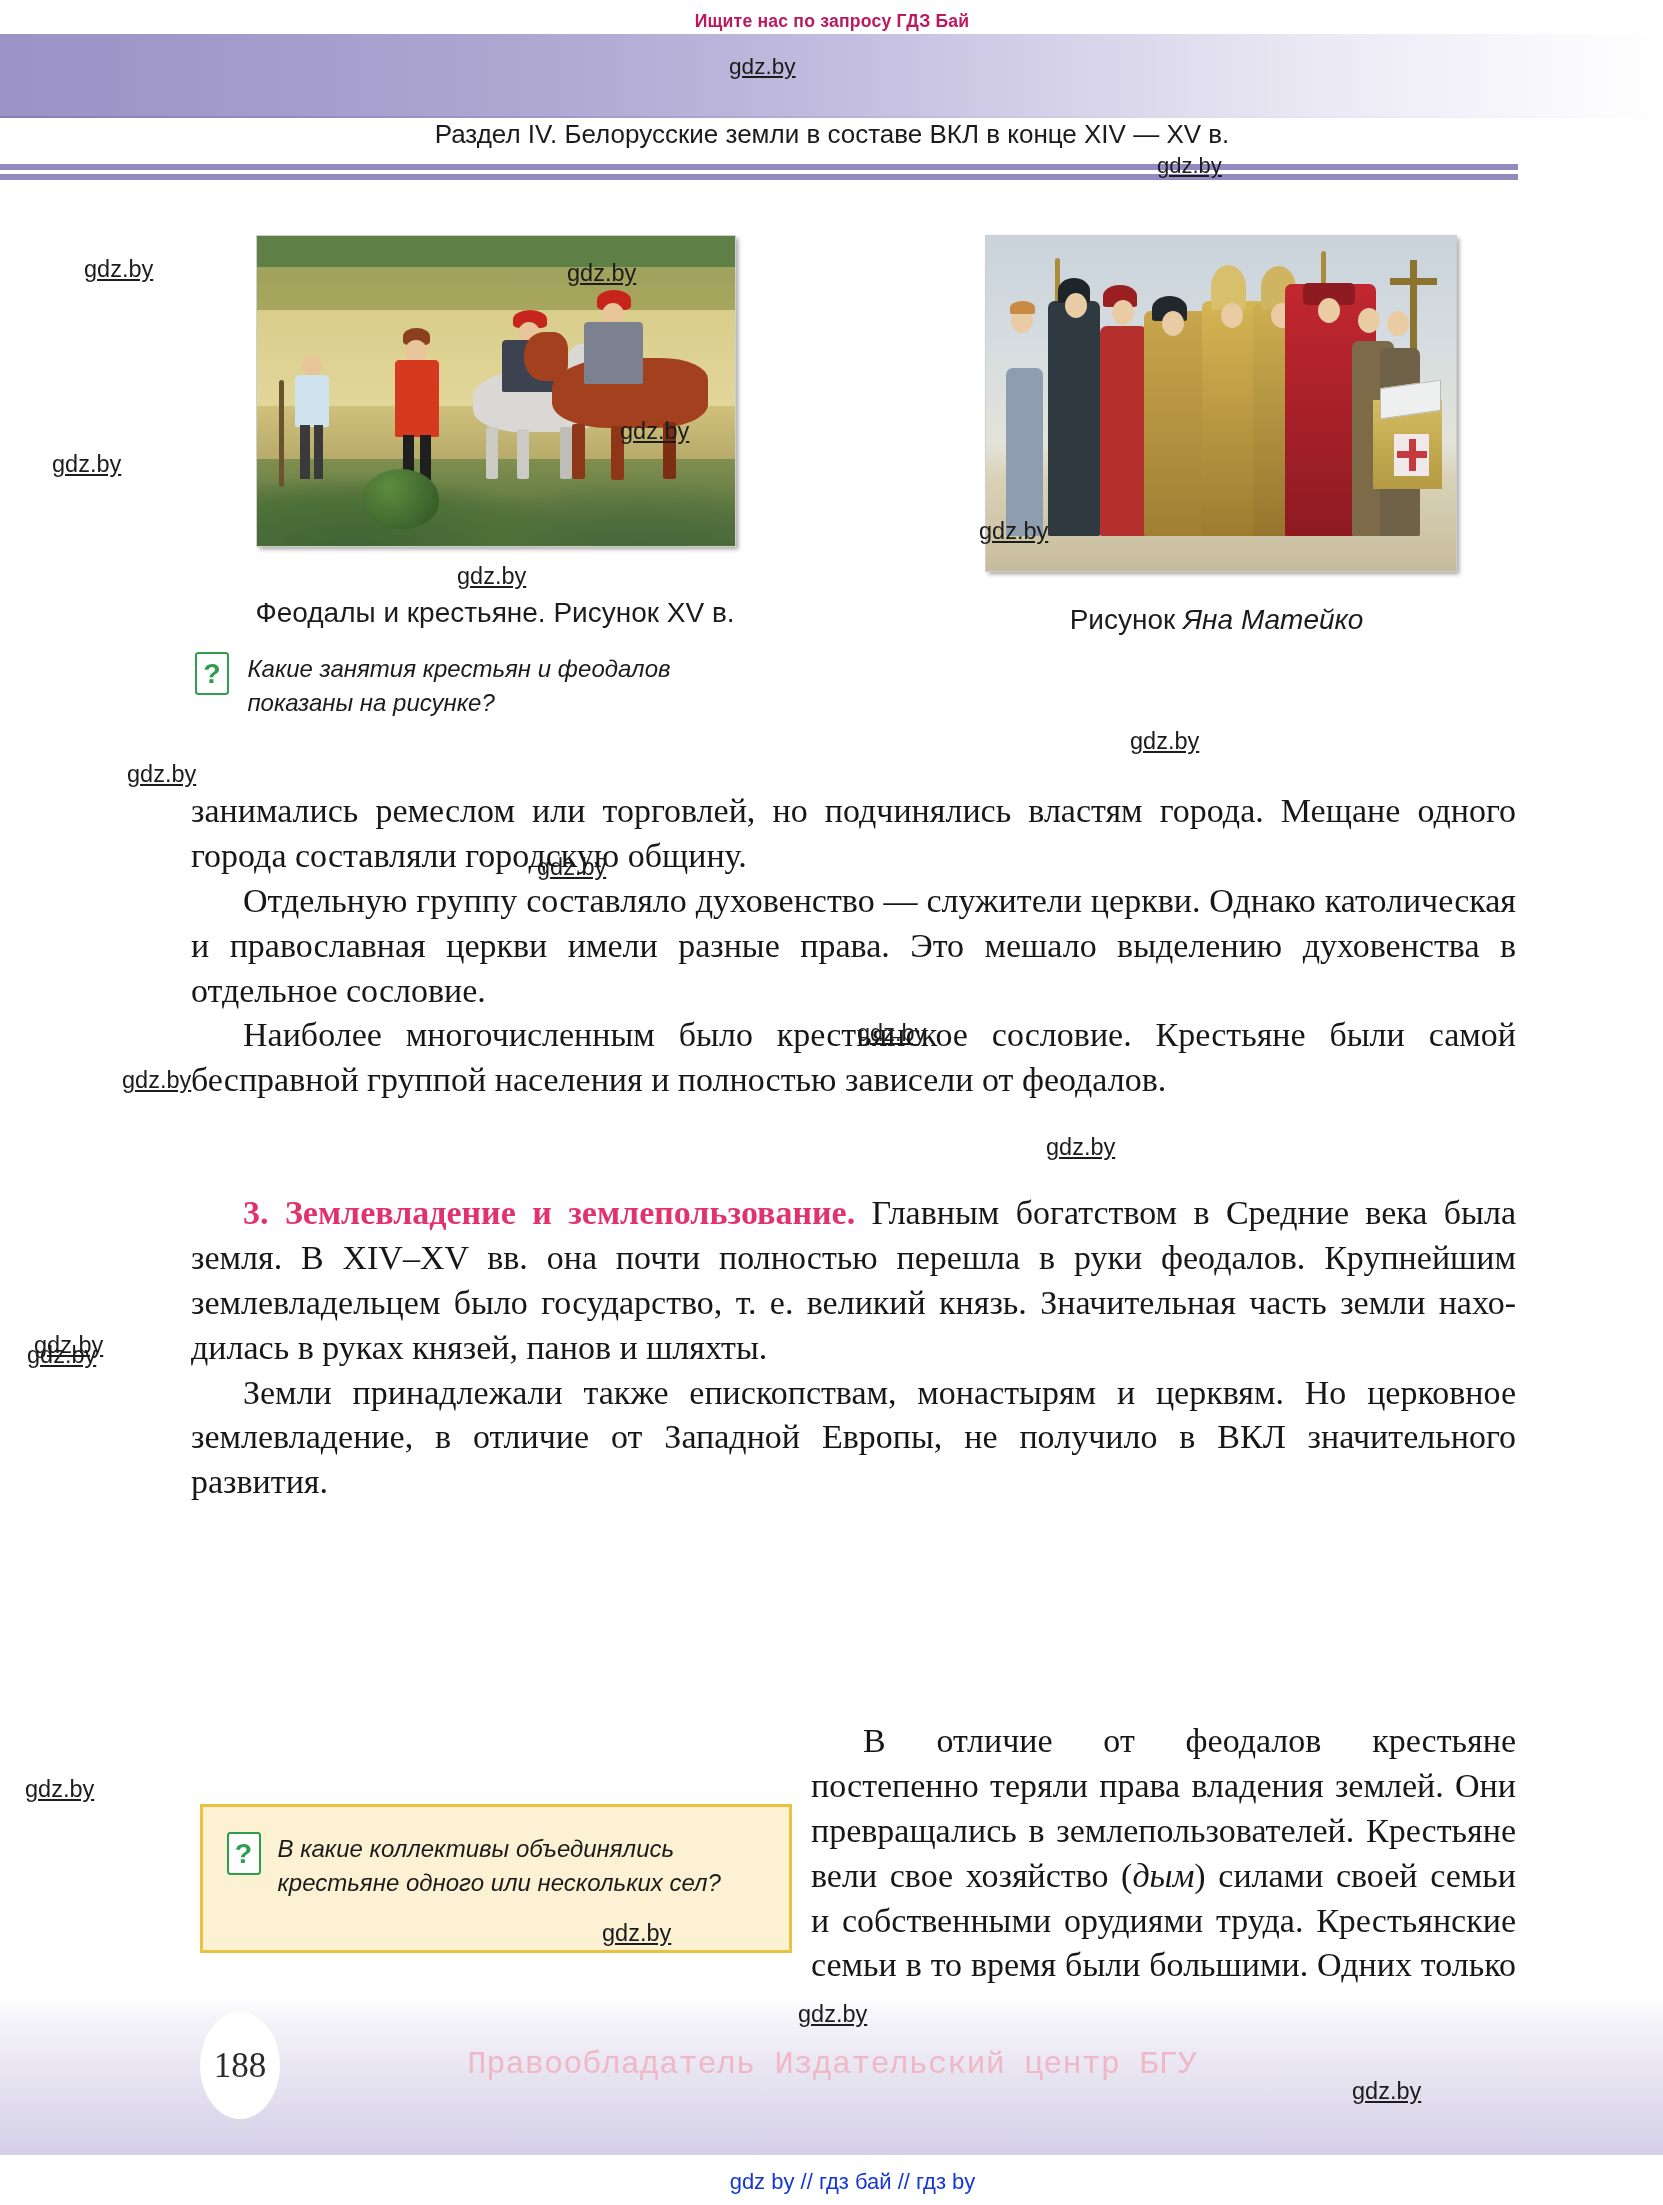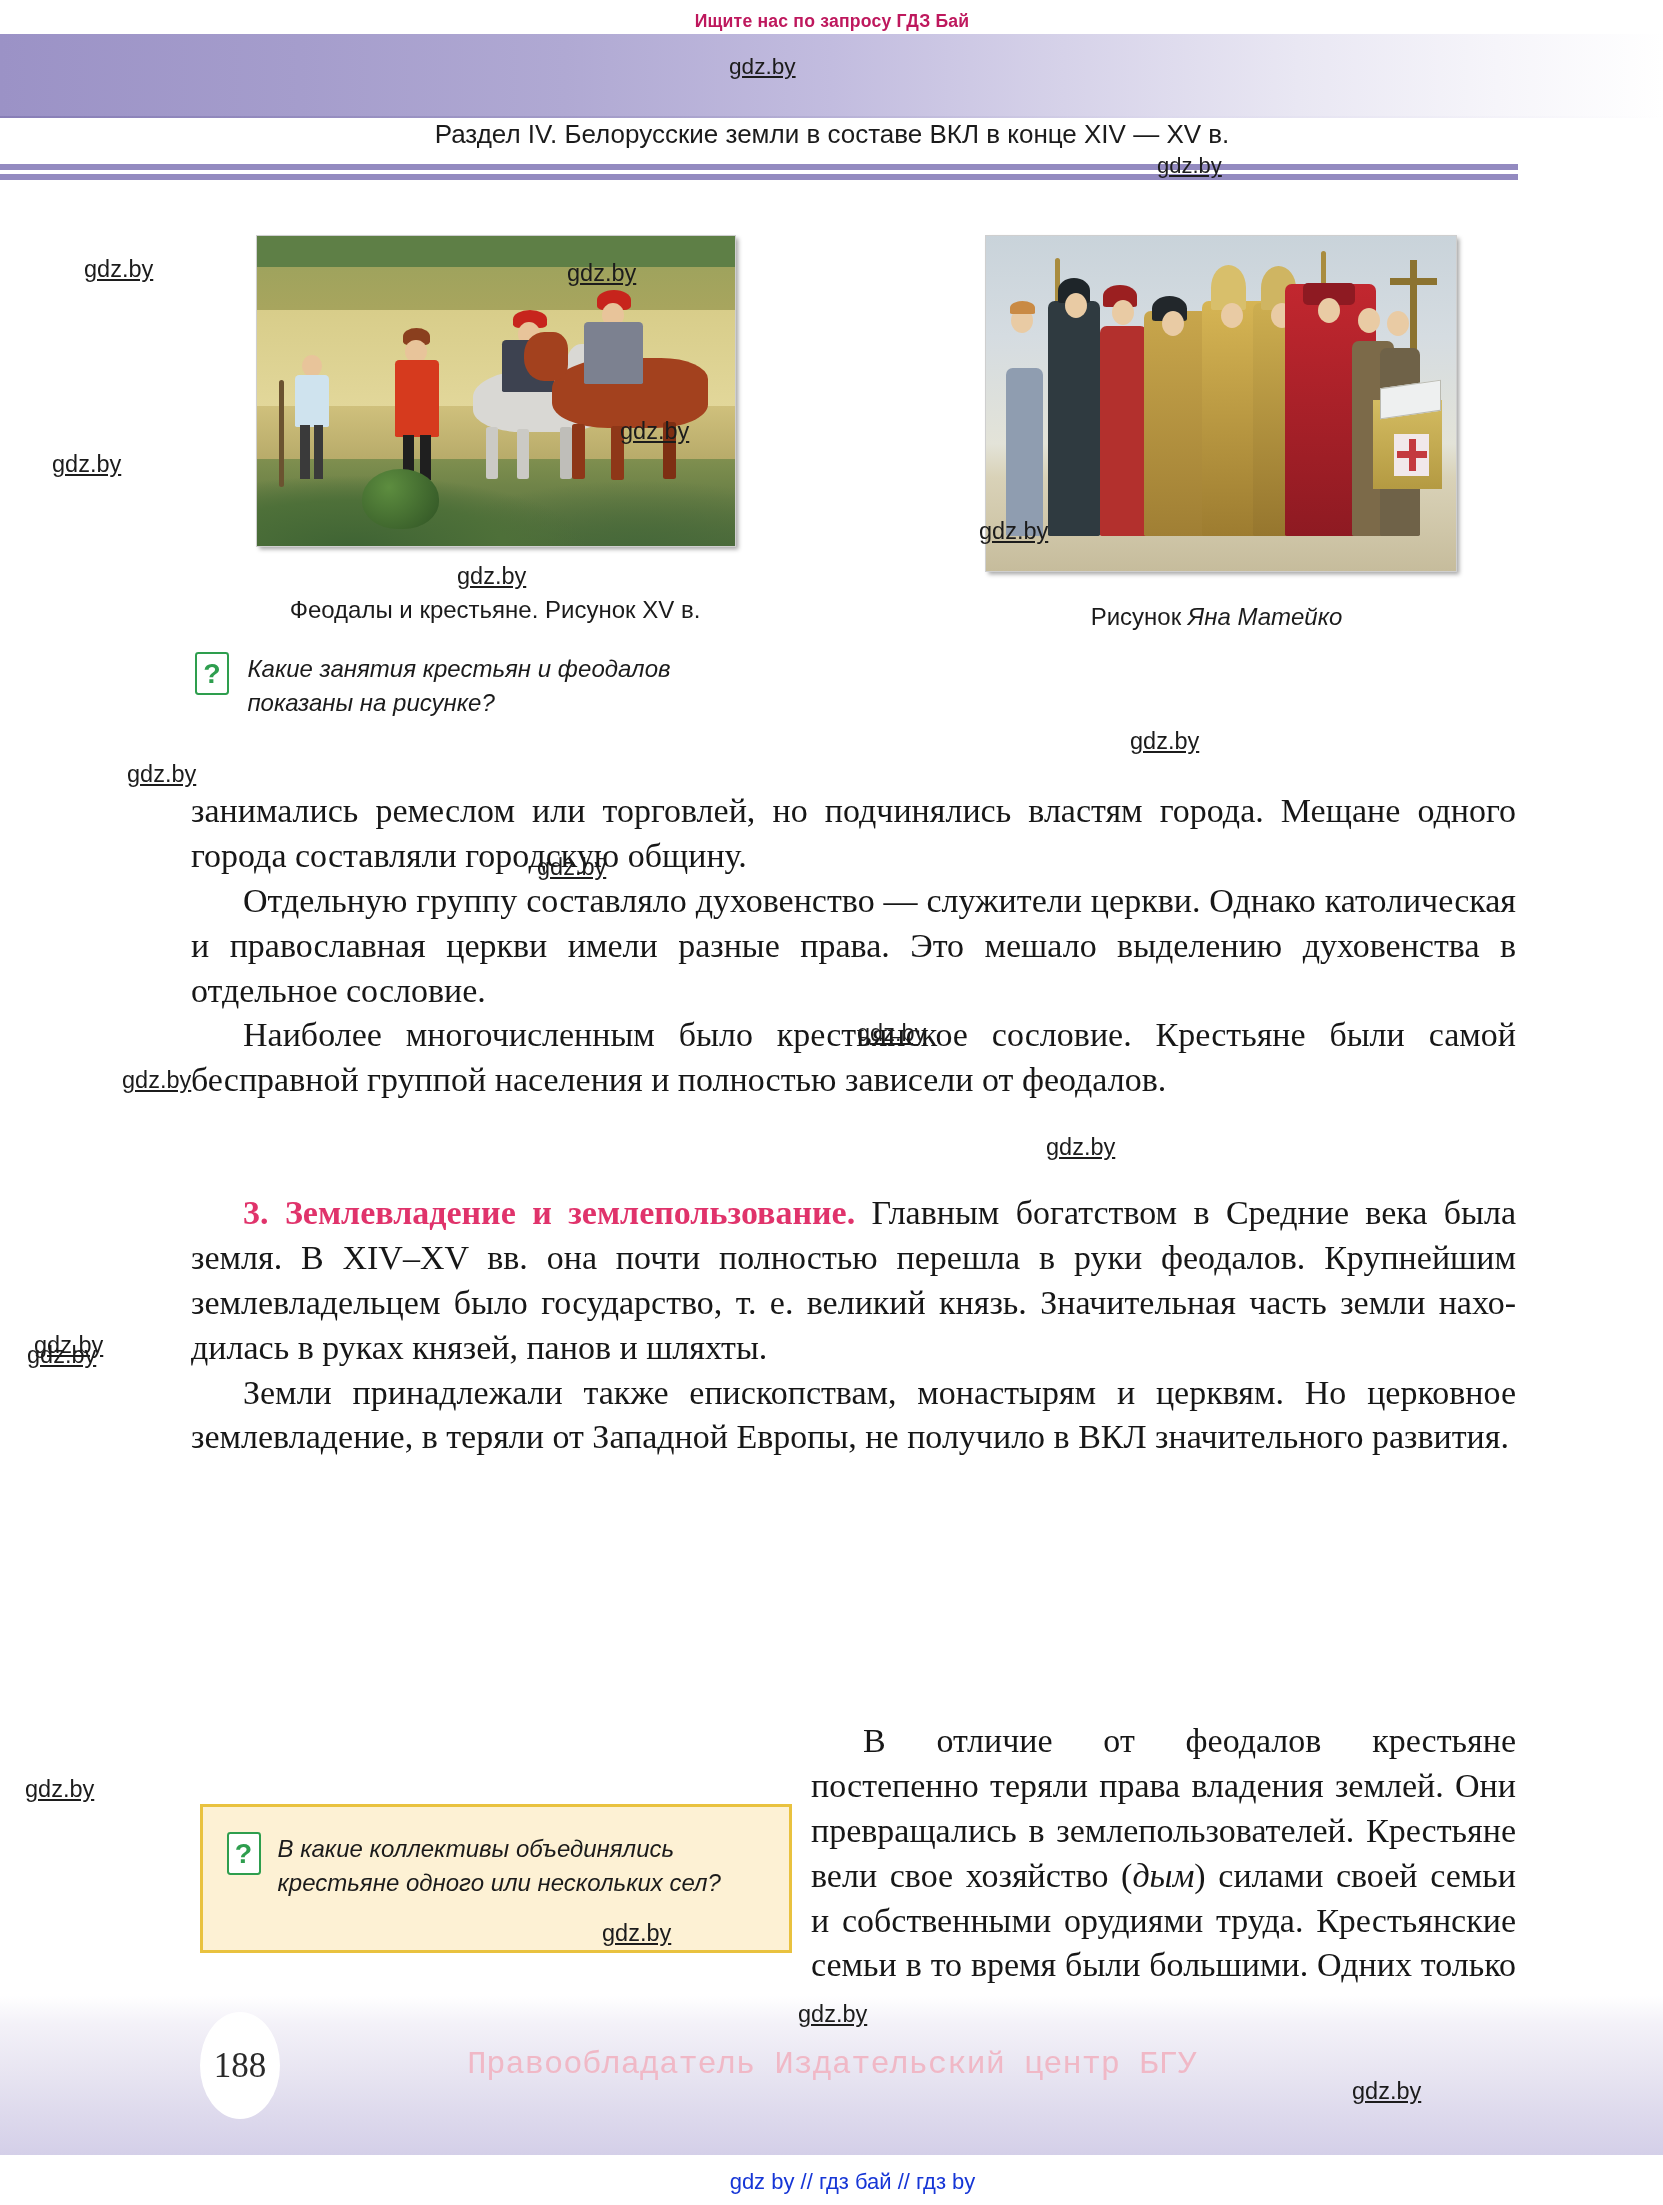--- a/index.html
+++ b/index.html
@@ -165,7 +165,7 @@
   .caption {
     position: absolute;
     font-family: "Liberation Sans", "DejaVu Sans", sans-serif;
-    font-size: 24px;
+    font-size: 28px;
     color: #1b1b1b;
     text-align: center;
     line-height: 1.28;

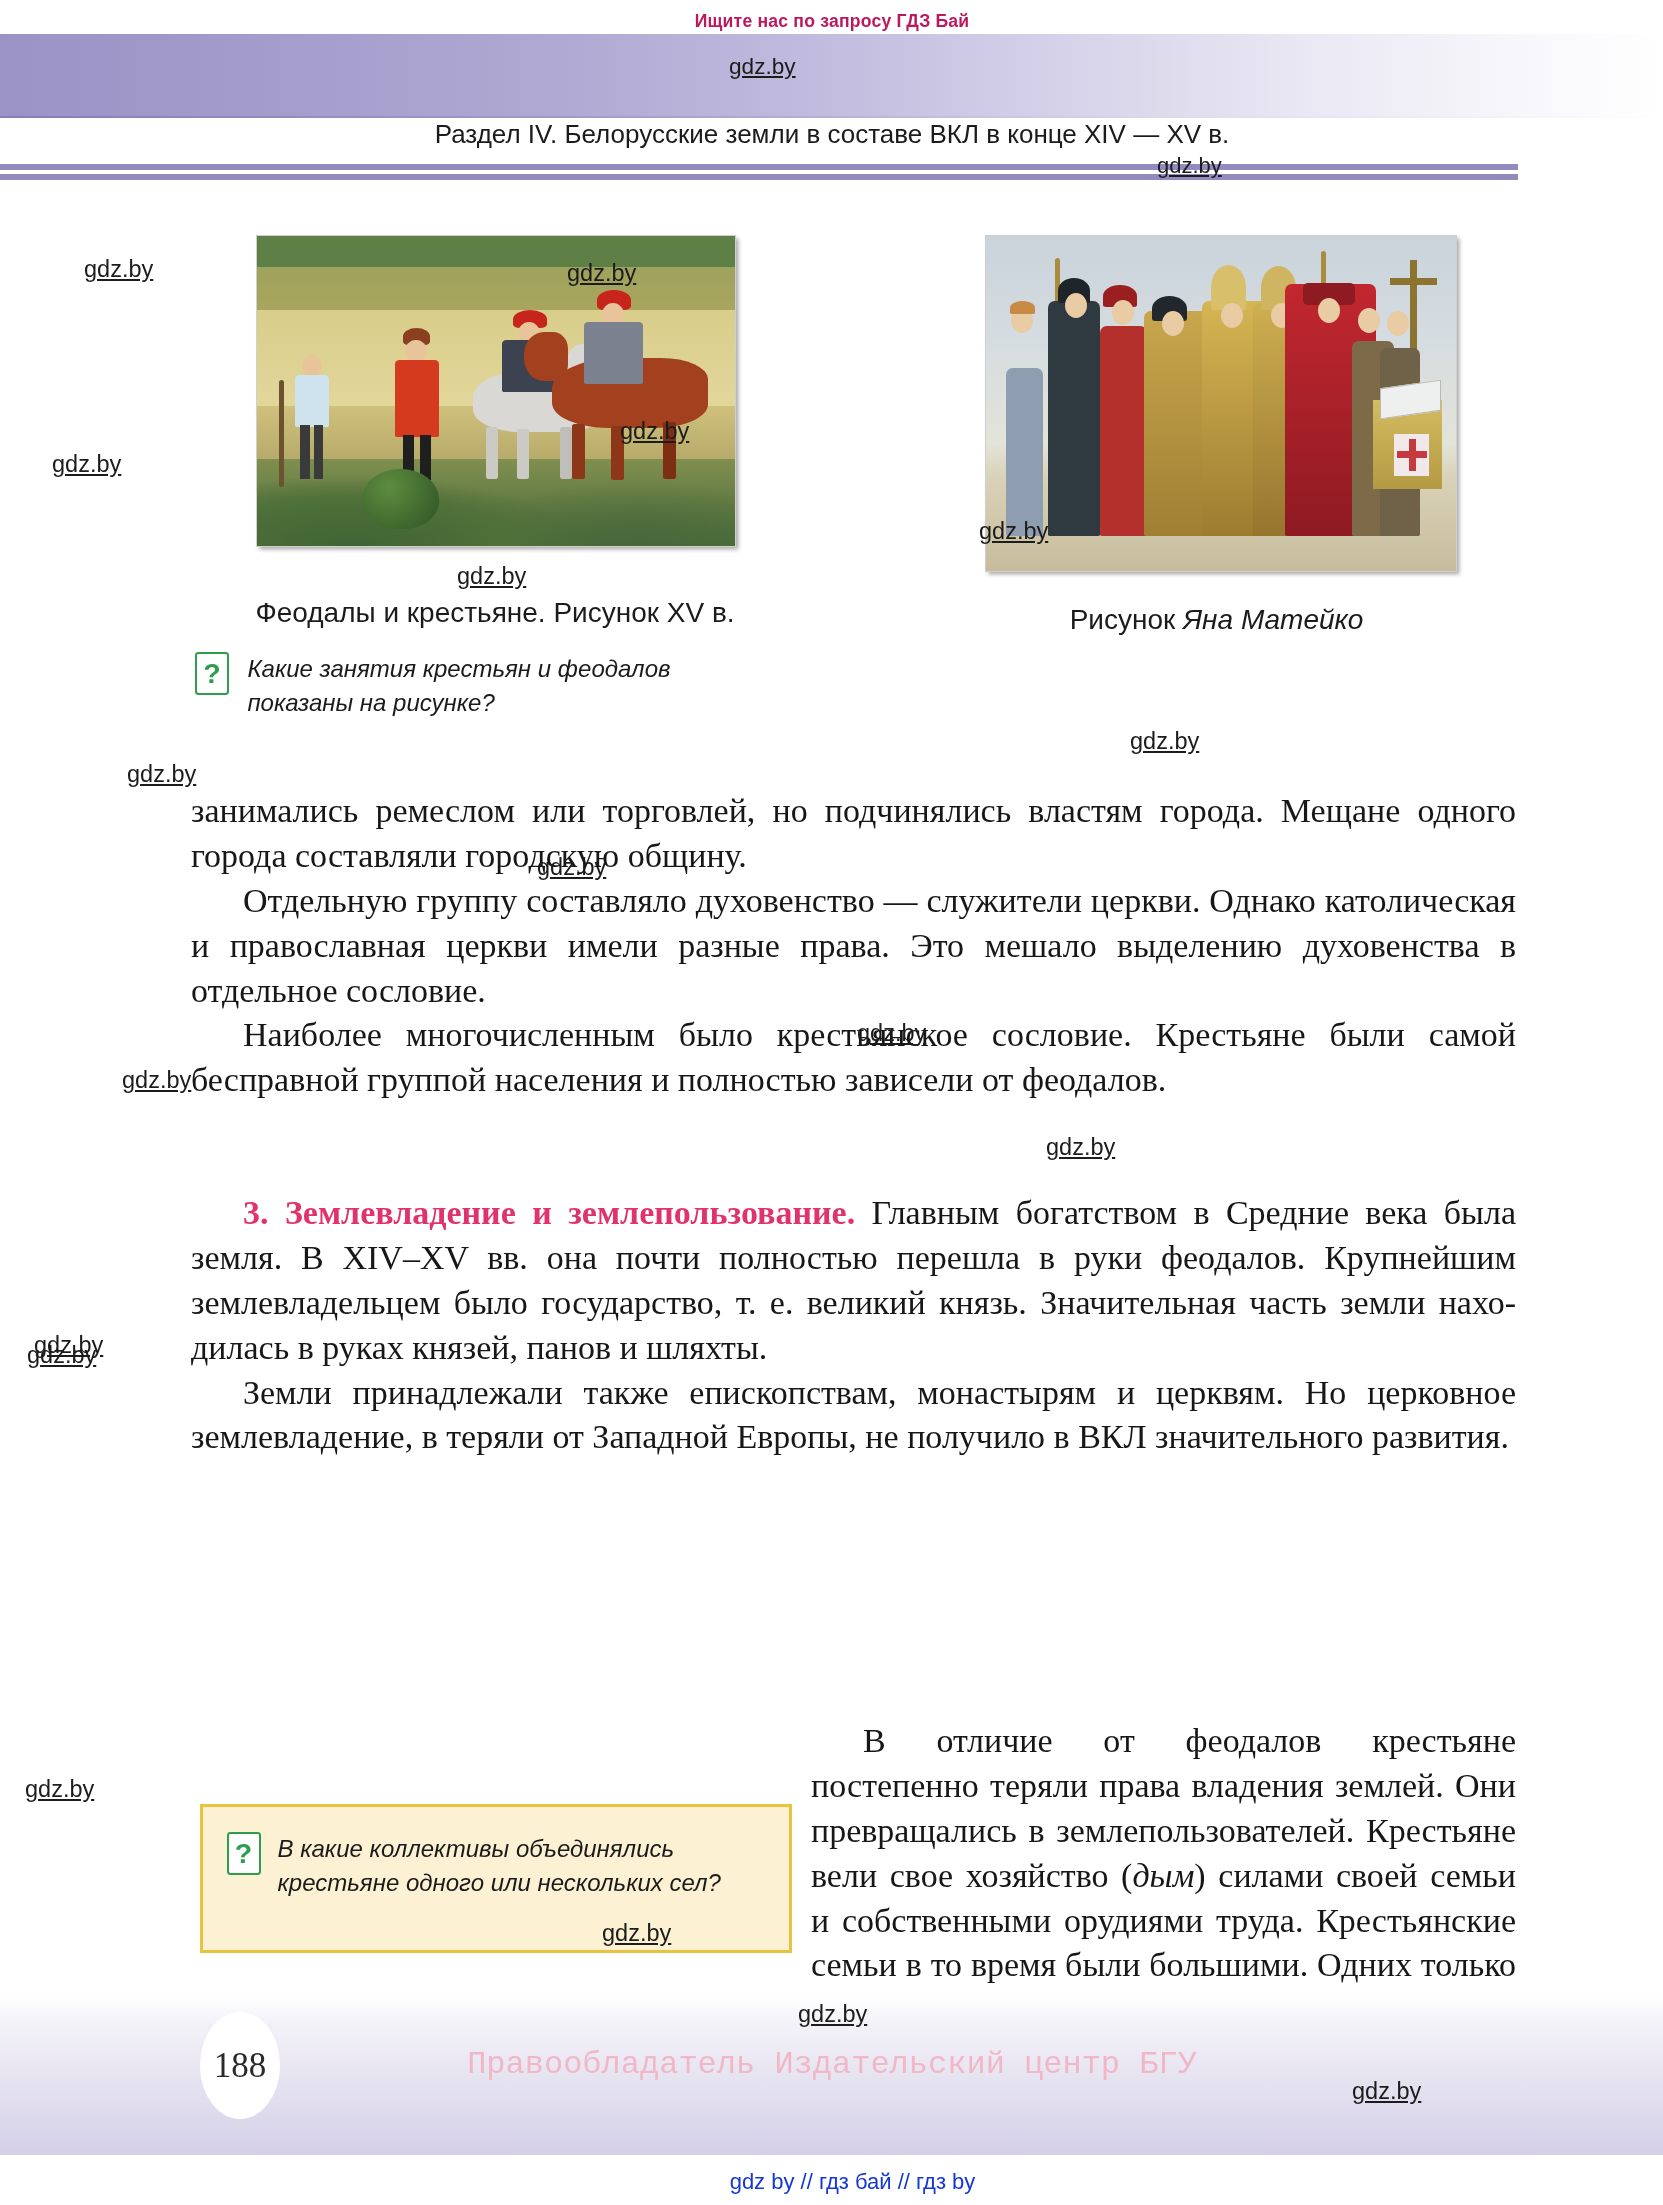--- a/index.html
+++ b/index.html
@@ -464,7 +464,7 @@
 
 <div class="body-text block-b">
   <p><span class="sec-head" style="color: rgb(224, 51, 107);">3. Землевладение и землепользование.</span><span> Главным богатством в Средние века была земля. В XIV–XV вв. она почти полностью перешла в руки феодалов. Крупнейшим землевладельцем было государство, т. е. великий князь. Значительная часть земли нахо­дилась в руках князей, панов и шляхты.</span></p>
-  <p>Земли принадлежали также епископствам, монастырям и церк­вям. Но церковное землевладение, в теряли от Западной Европы, не получило в ВКЛ значительного развития.</p>
+  <p>Земли принадлежали также епископствам, монастырям и церк­вям. Но церковное землевладение, в отличие от Западной Европы, не получило в ВКЛ значительного развития.</p>
 </div>
 
 <div class="block-c">

